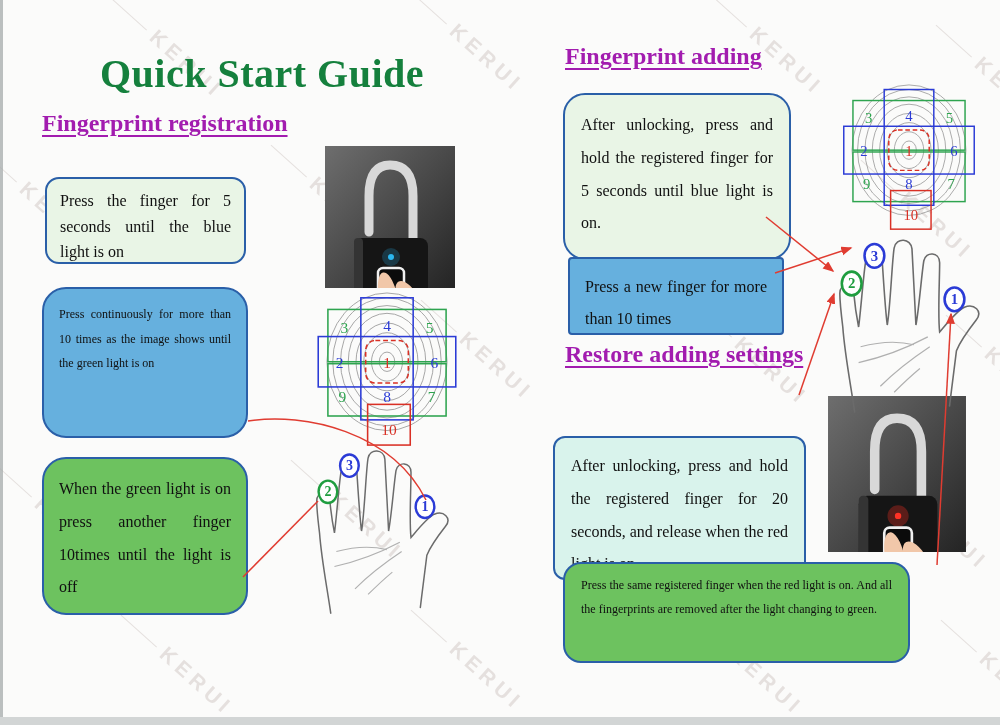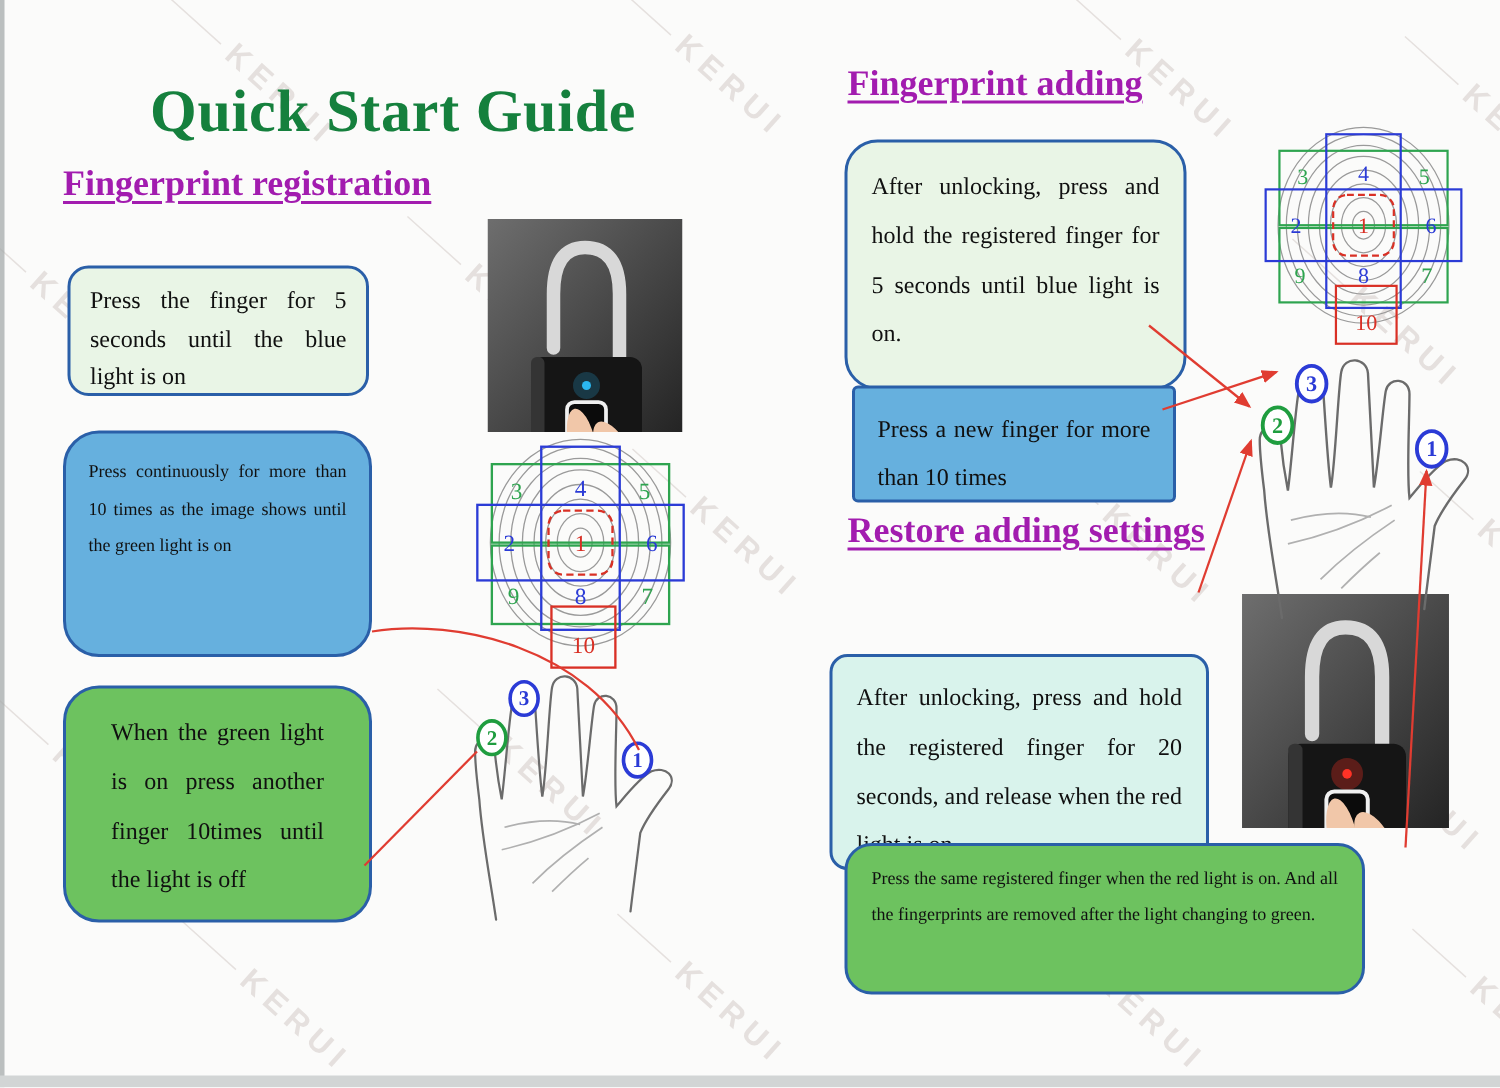--- a/index.html
+++ b/index.html
@@ -33,7 +33,7 @@
   .bubble p{margin:0;text-align:justify;}
   #box-reg-1{left:45px;top:177px;width:201px;height:87px;border-radius:14px;background:#e9f5e6;padding:9px 13px 16px;font-size:16px;line-height:1.6;}
   #box-reg-2{left:42px;top:287px;width:206px;height:151px;border-radius:24px;background:#66b0de;padding:13px 15px 0;font-size:12px;line-height:2.05;}
-  #box-reg-3{left:42px;top:457px;width:206px;height:158px;border-radius:24px;background:#6dc25f;padding:14px 30px 0;font-size:16px;line-height:2.05;}
+  #box-reg-3{left:42px;top:457px;width:206px;height:158px;border-radius:24px;background:#6dc25f;padding:14px 15px 0;font-size:16px;line-height:2.05;}
   #box-add-1{left:563px;top:93px;width:228px;height:167px;border-radius:22px;background:#e9f5e6;padding:14px 16px 0;font-size:16px;line-height:2.05;}
   #box-add-2{left:568px;top:257px;width:216px;height:78px;border-radius:4px;background:#66b0de;padding:12px 15px 0;font-size:16px;line-height:2.0;}
   #box-res-1{left:553px;top:392px;width:253px;height:144px;border-radius:12px;background:#d9f3ec;padding:12px 16px 0;font-size:16px;line-height:2.05;margin-top:44px;}

